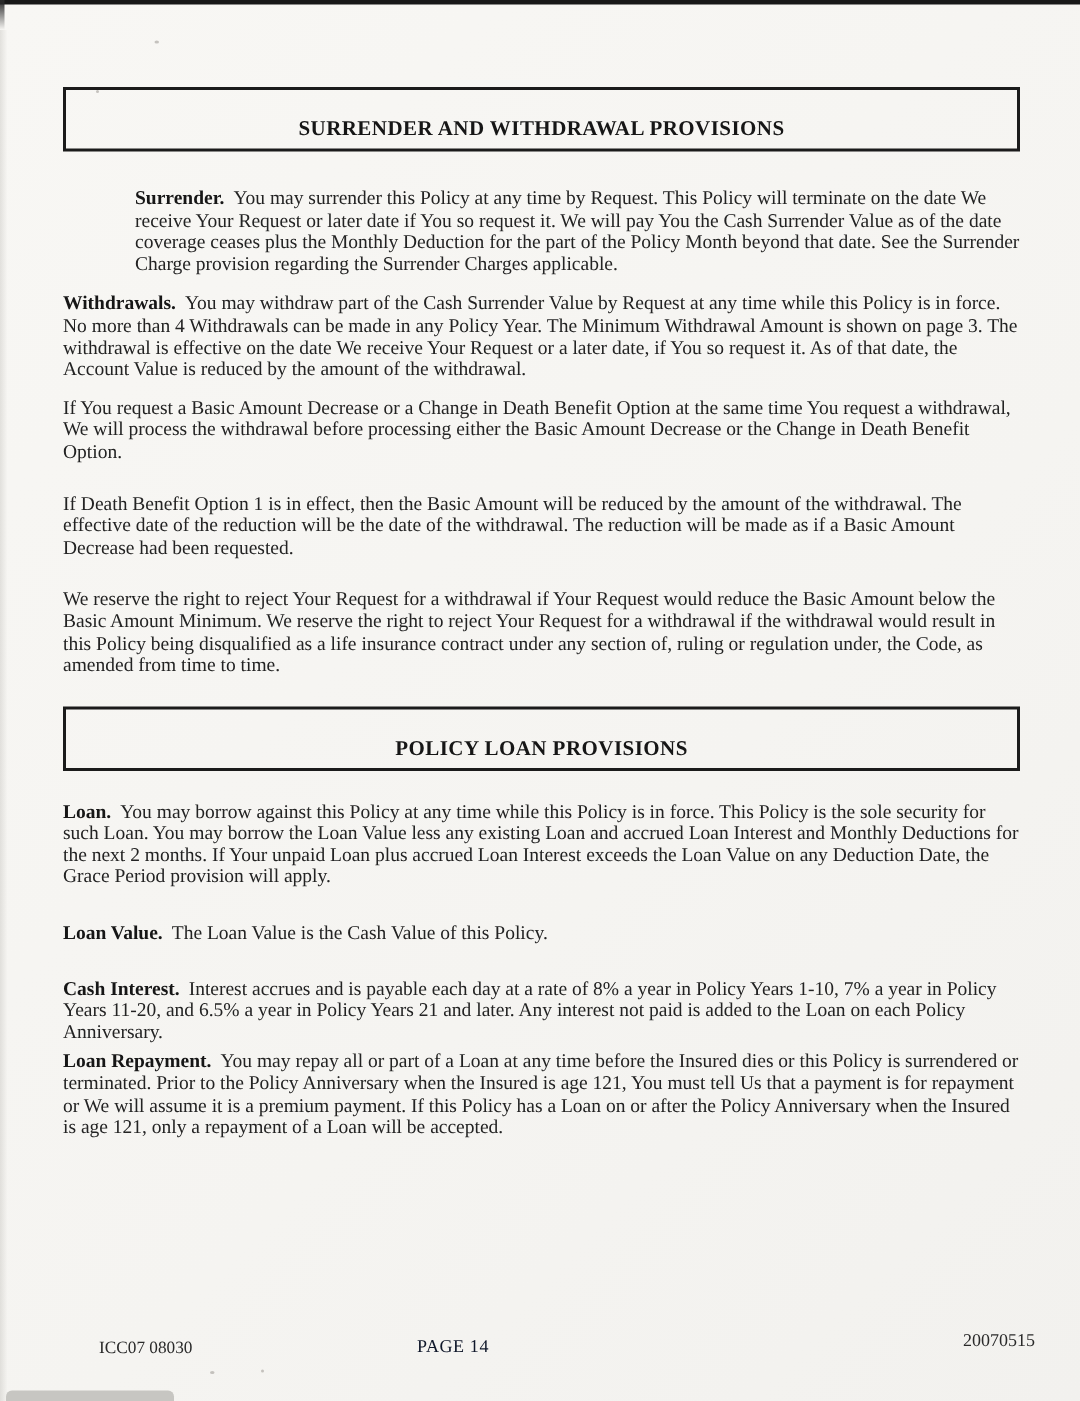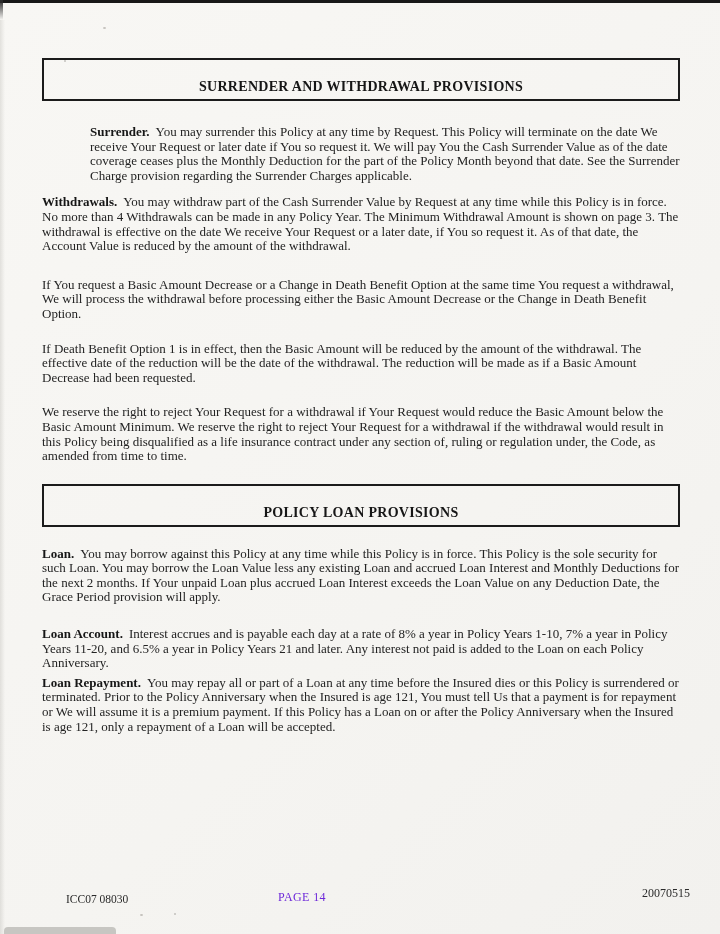--- a/index.html
+++ b/index.html
@@ -85,7 +85,7 @@
   .mt-17 { margin-top: 5px; }
   .mt-12 { margin-top: 12px; }
   .mt-10 { margin-top: 20px; }
-  .mt-8  { margin-top: 24px; }
+  .mt-8  { margin-top: 11px; }
 
   .footer-form {
     position: absolute;

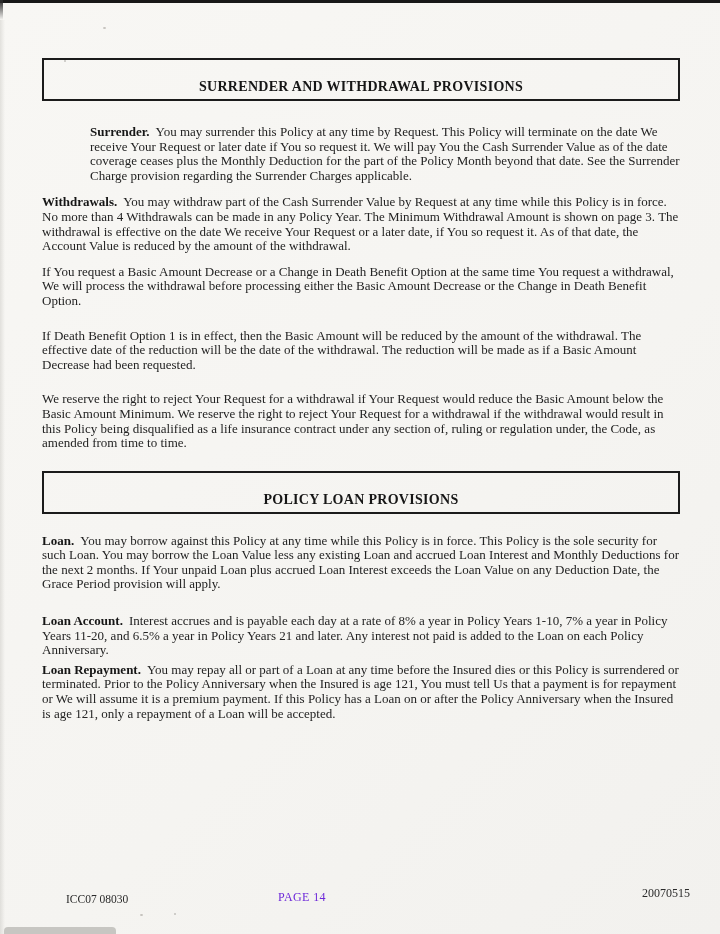--- a/index.html
+++ b/index.html
@@ -139,6 +139,7 @@
 
   <p class="para mt-20"><span class="lead">Loan.</span><span>You may borrow against this Policy at any time while this Policy is in force. This Policy is the sole security for such Loan. You may borrow the Loan Value less any existing Loan and accrued Loan Interest and Monthly Deductions for the next 2 months. If Your unpaid Loan plus accrued Loan Interest exceeds the Loan Value on any Deduction Date, the Grace Period provision will apply.</span></p>
 
+  <p class="para mt-23"><span class="lead">Loan Value.</span><span>The Loan Value is the Cash Value of this Policy.</span></p>
 
   <p class="para mt-22"><span class="lead">Loan Account.</span><span>Interest accrues and is payable each day at a rate of 8% a year in Policy Years 1-10, 7% a year in Policy Years 11-20, and 6.5% a year in Policy Years 21 and later. Any interest not paid is added to the Loan on each Policy Anniversary.</span></p>
 

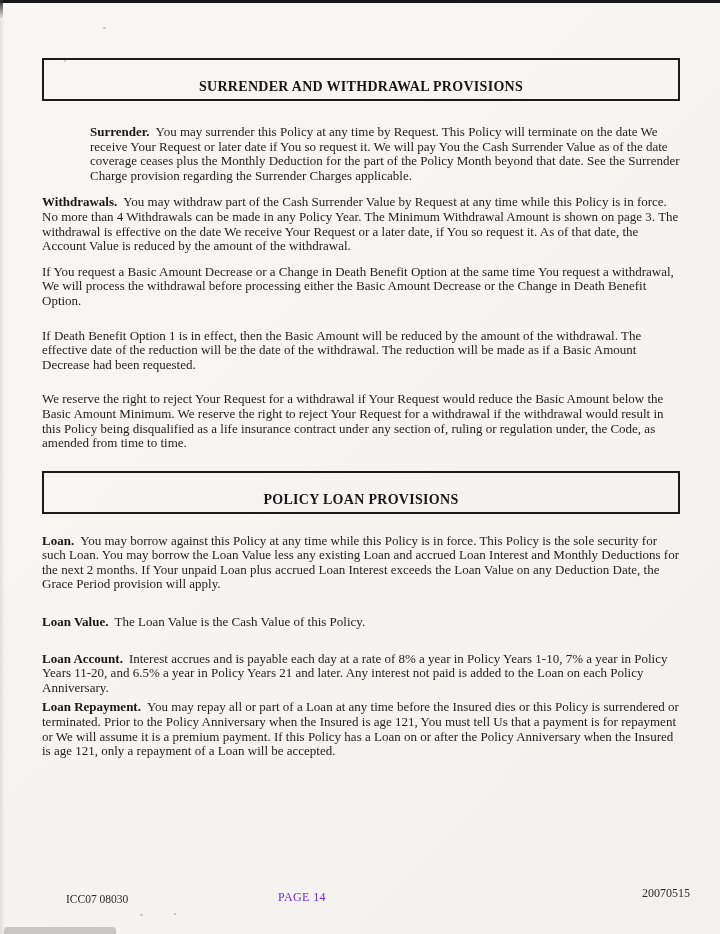--- a/index.html
+++ b/index.html
@@ -141,7 +141,7 @@
 
   <p class="para mt-23"><span class="lead">Loan Value.</span><span>The Loan Value is the Cash Value of this Policy.</span></p>
 
-  <p class="para mt-22"><span class="lead">Loan Account.</span><span>Interest accrues and is payable each day at a rate of 8% a year in Policy Years 1-10, 7% a year in Policy Years 11-20, and 6.5% a year in Policy Years 21 and later. Any interest not paid is added to the Loan on each Policy Anniversary.</span></p>
+  <p class="para mt-22"><span class="lead">Cash Interest.</span><span>Interest accrues and is payable each day at a rate of 8% a year in Policy Years 1-10, 7% a year in Policy Years 11-20, and 6.5% a year in Policy Years 21 and later. Any interest not paid is added to the Loan on each Policy Anniversary.</span></p>
 
   <p class="para mt-17"><span class="lead">Loan Repayment.</span><span>You may repay all or part of a Loan at any time before the Insured dies or this Policy is surrendered or terminated. Prior to the Policy Anniversary when the Insured is age 121, You must tell Us that a payment is for repayment or We will assume it is a premium payment. If this Policy has a Loan on or after the Policy Anniversary when the Insured is age 121, only a repayment of a Loan will be accepted.</span></p>
 

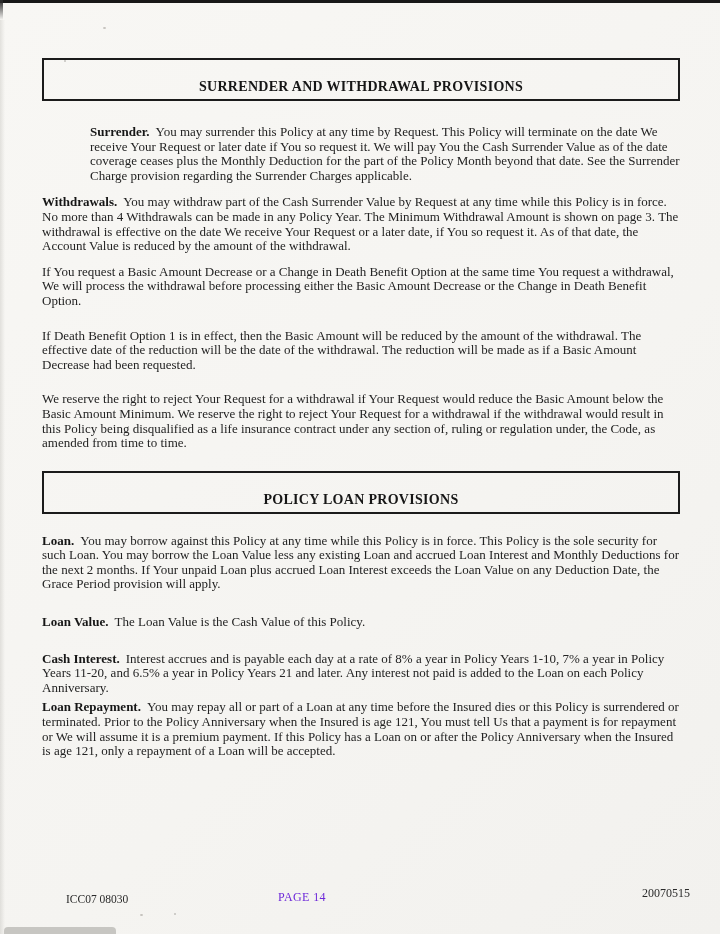--- a/index.html
+++ b/index.html
@@ -100,7 +100,7 @@
     text-align: center;
     font-size: 12px;
     letter-spacing: 0.4px;
-    color: #6d28d9;
+    color: #0f172a;
   }
   .footer-date {
     position: absolute;

